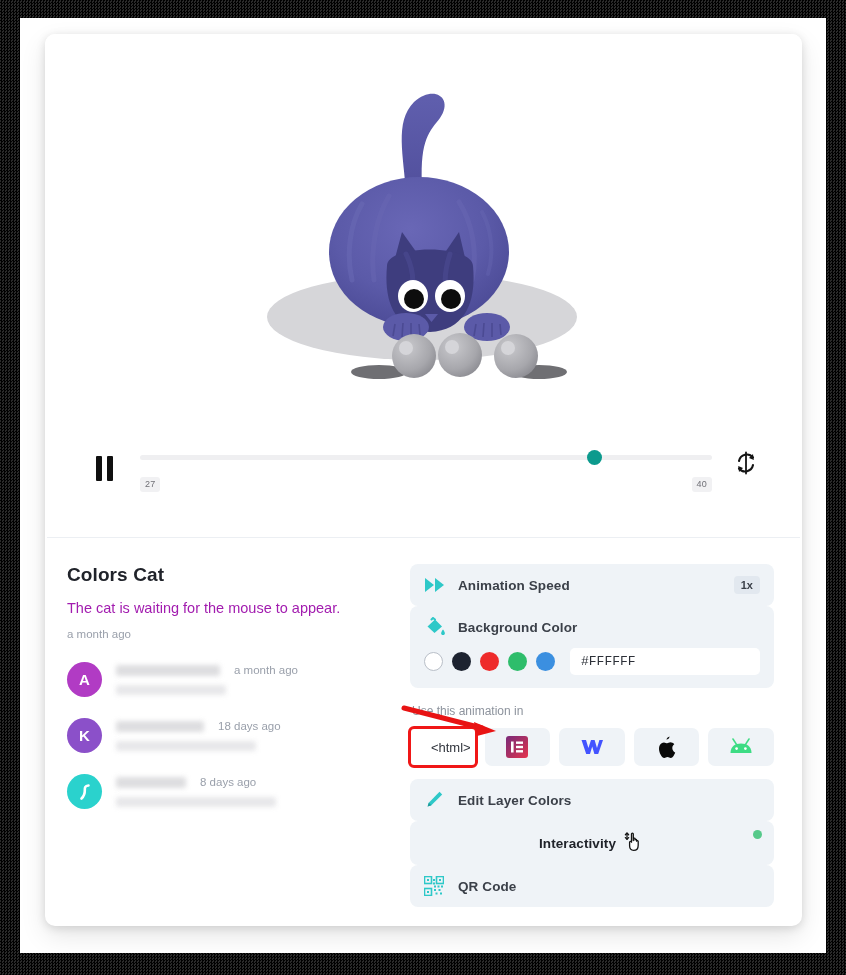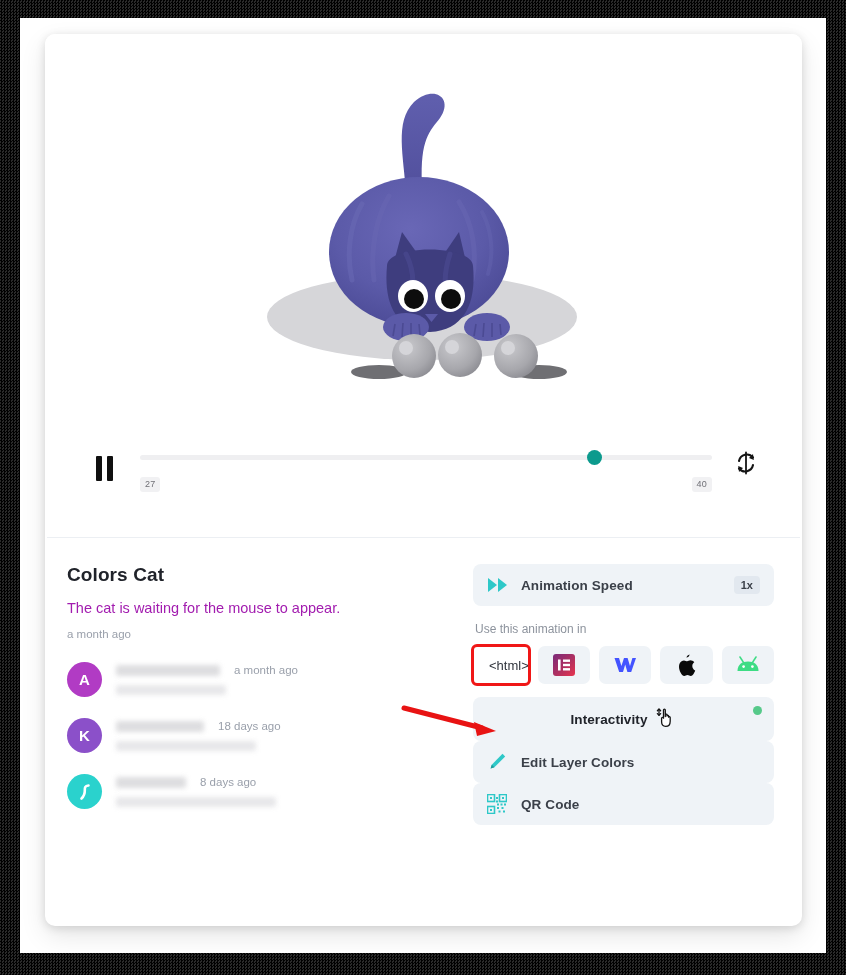--- a/index.html
+++ b/index.html
@@ -567,6 +567,26 @@
         </div>
       </div>
 
+      <div class="panel" id="bg-panel">
+        <div class="panel-row">
+          <span class="panel-icon">
+            <svg width="22" height="20" viewBox="0 0 22 20">
+              <path d="M3.5 9.5 L11 2.5 L18 9.5 L10.5 16 Z" fill="#2ec8c8"></path>
+              <path d="M11 2.5 L9 1 L7.5 2.5" stroke="#2ec8c8" stroke-width="2" fill="none" stroke-linecap="round"></path>
+              <path d="M19 12.5 C 21.5 15.5, 21.5 18, 19 18 C 16.5 18, 16.5 15.5, 19 12.5 Z" fill="#2ec8c8"></path>
+            </svg>
+          </span>
+          <span class="panel-label">Background Color</span>
+        </div>
+        <div id="swatch-row">
+          <span class="swatch is-white" style="background:#ffffff"></span>
+          <span class="swatch" style="background:#1d2330"></span>
+          <span class="swatch" style="background:#ee2b2b"></span>
+          <span class="swatch" style="background:#2ebd6b"></span>
+          <span class="swatch" style="background:#3b8fe0"></span>
+          <input id="hex-input" type="text" value="#FFFFFF" style="">
+        </div>
+      </div>
 
       <div id="use-in-label">Use this animation in</div>
       <div id="platform-row">

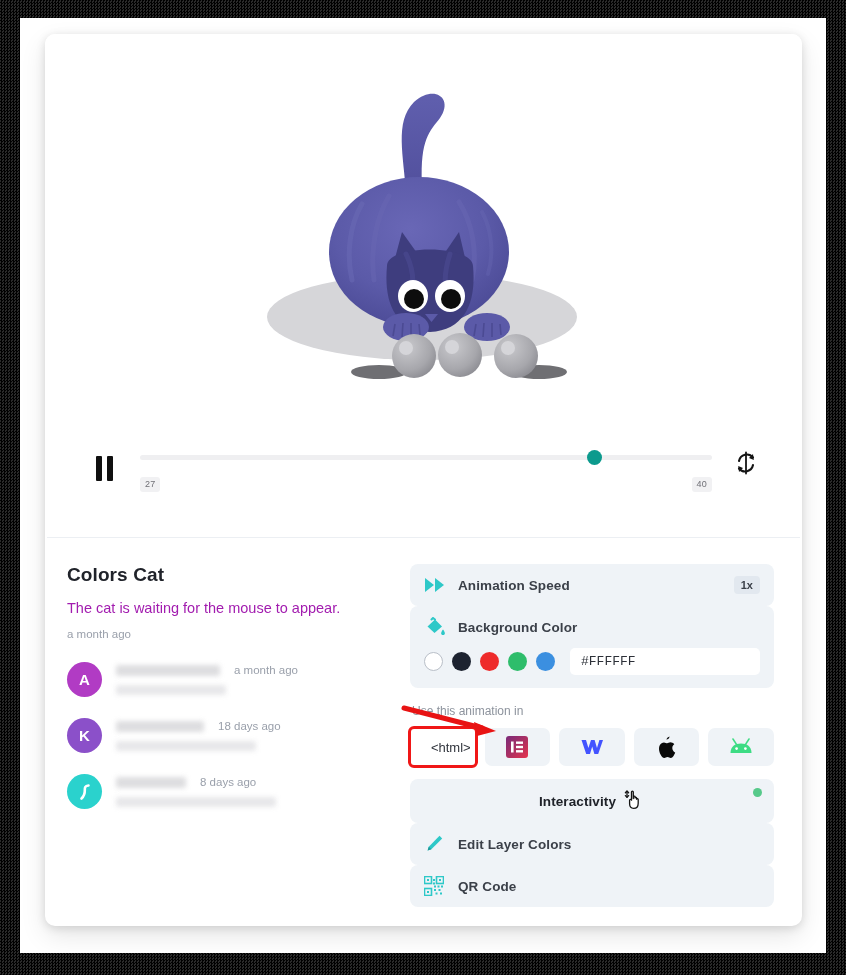--- a/index.html
+++ b/index.html
@@ -637,6 +637,18 @@
         </div>
       </div>
 
+      <div class="panel">
+        <div class="panel-row">
+          <span class="panel-icon">
+            <svg width="20" height="20" viewBox="0 0 20 20">
+              <path d="M15.5 1.8 L18.2 4.5 L7.4 15.3 L3.6 16.5 L4.8 12.7 Z" fill="#2ec8c8"></path>
+              <path d="M4.8 12.7 L7.4 15.3 L3.6 16.5 Z" fill="#1e9a9a"></path>
+            </svg>
+          </span>
+          <span class="panel-label">Edit Layer Colors</span>
+        </div>
+      </div>
+
       <div class="panel" id="interactivity-panel">
         <div class="panel-row">
           <span id="interactivity-label">Interactivity</span>
@@ -656,18 +668,6 @@
           </span>
         </div>
         <div id="interactivity-dot" style="background: rgb(86, 201, 138);"></div>
-      </div>
-
-      <div class="panel">
-        <div class="panel-row">
-          <span class="panel-icon">
-            <svg width="20" height="20" viewBox="0 0 20 20">
-              <path d="M15.5 1.8 L18.2 4.5 L7.4 15.3 L3.6 16.5 L4.8 12.7 Z" fill="#2ec8c8"></path>
-              <path d="M4.8 12.7 L7.4 15.3 L3.6 16.5 Z" fill="#1e9a9a"></path>
-            </svg>
-          </span>
-          <span class="panel-label">Edit Layer Colors</span>
-        </div>
       </div>
 
       <div class="panel">

